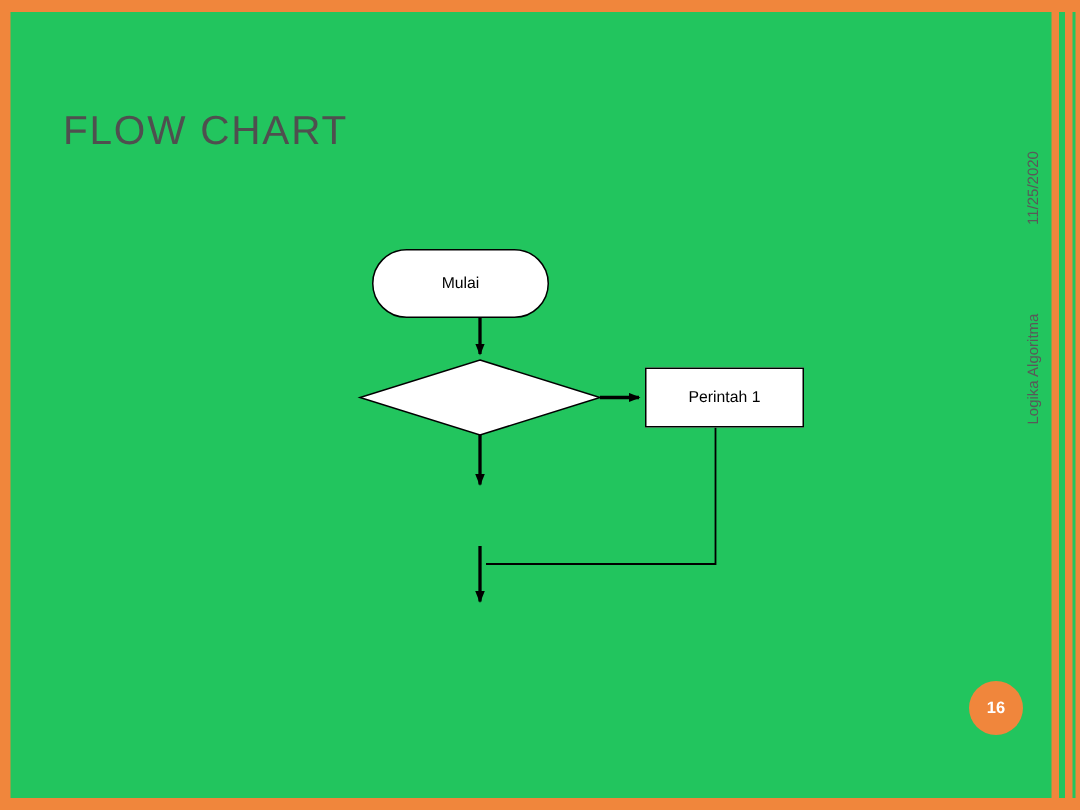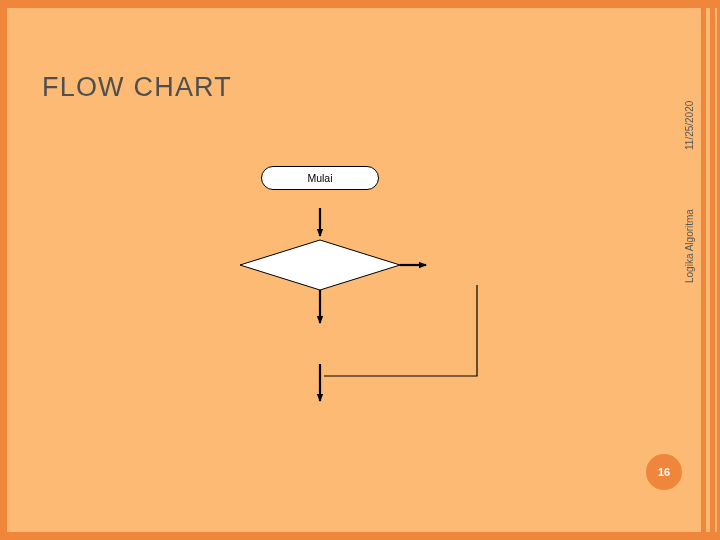--- a/index.html
+++ b/index.html
@@ -17,7 +17,7 @@
     position: relative;
     width: 720px;
     height: 540px;
-    background: #fdba74;
+    background: #22c55e;
   }
 
   

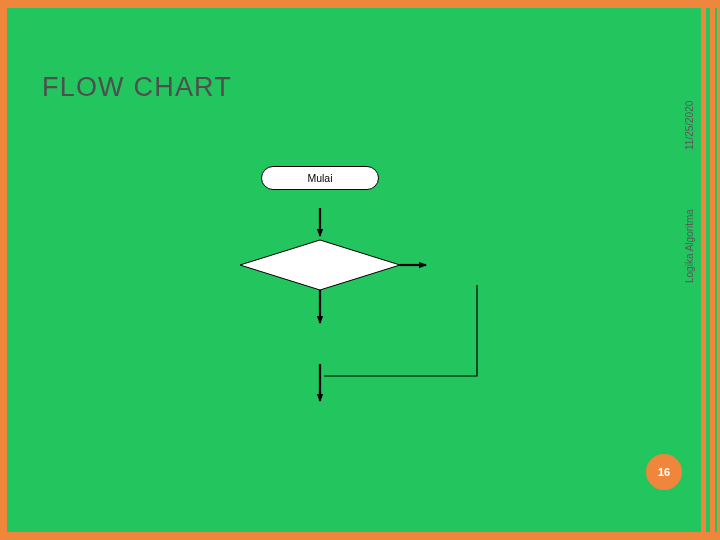--- a/index.html
+++ b/index.html
@@ -131,8 +131,8 @@
     border-radius: 0;
   }
   .node-mulai {
-    left: 261px; top: 166px;
-    width: 118px; height: 24px;
+    left: 248px; top: 166px;
+    width: 118px; height: 46px;
   }
   .node-syarat-label {
     left: 283px; top: 248px;

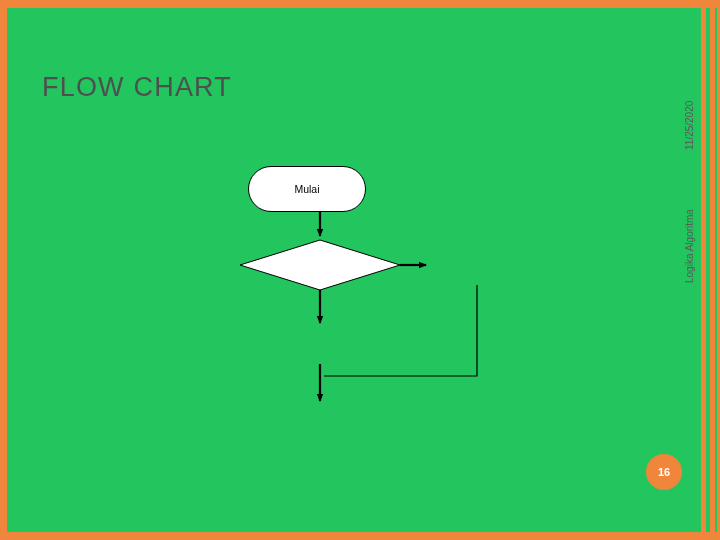--- a/index.html
+++ b/index.html
@@ -204,6 +204,9 @@
     </div>
 
 
+    <div class="node process node-perintah1">
+      <span>Perintah 1</span>
+    </div>
 
 
 

